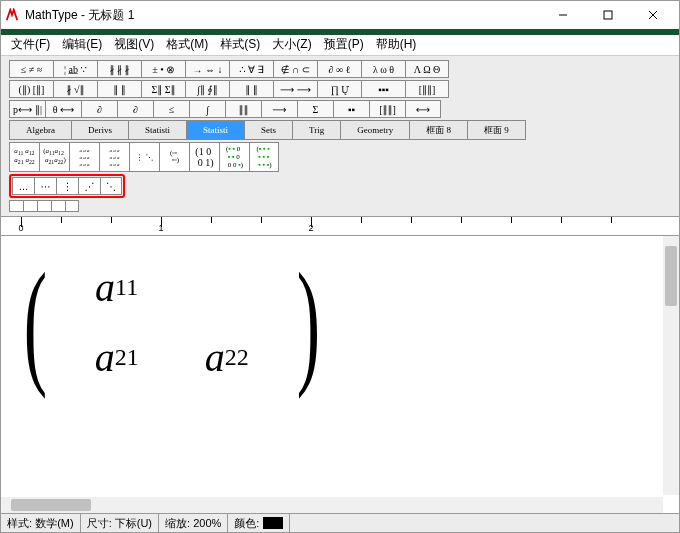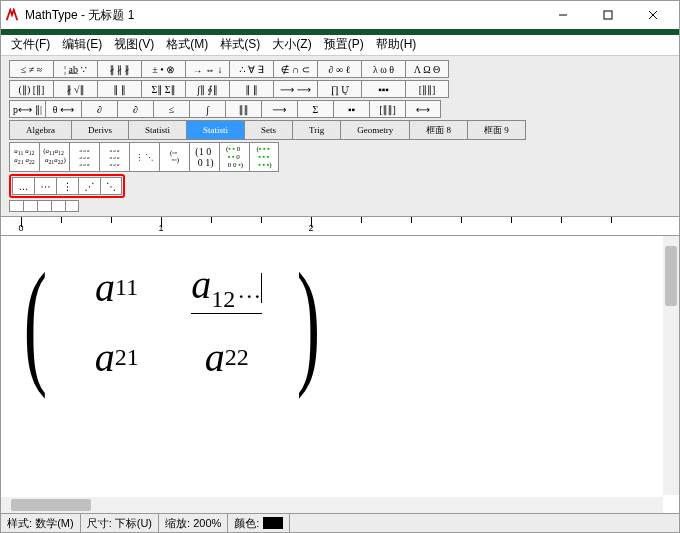--- a/index.html
+++ b/index.html
@@ -231,11 +231,6 @@
               <span>a</span>
                 <sub>11</sub>
             </div>
-            <div class="matrix-cell">
-              <span class="cursor-cell">
-                <span>a</span><sub>12</sub><span class="dots-ed">…</span><span class="cursor-line"></span>
-              </span>
-            </div>
           </div>
           <div class="matrix-row">
             <div class="matrix-cell">

